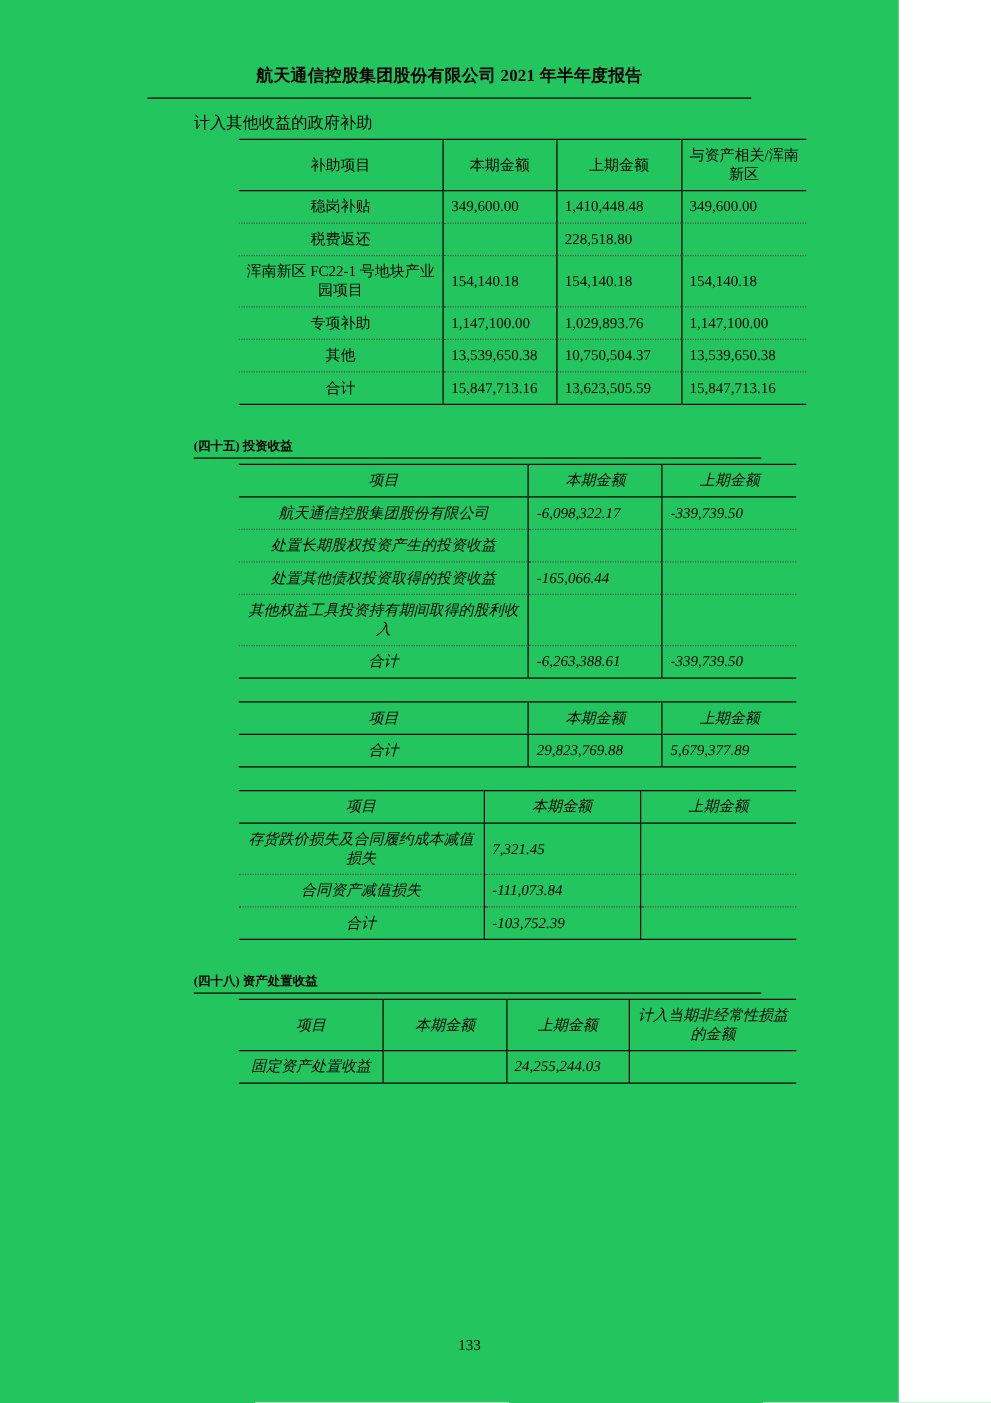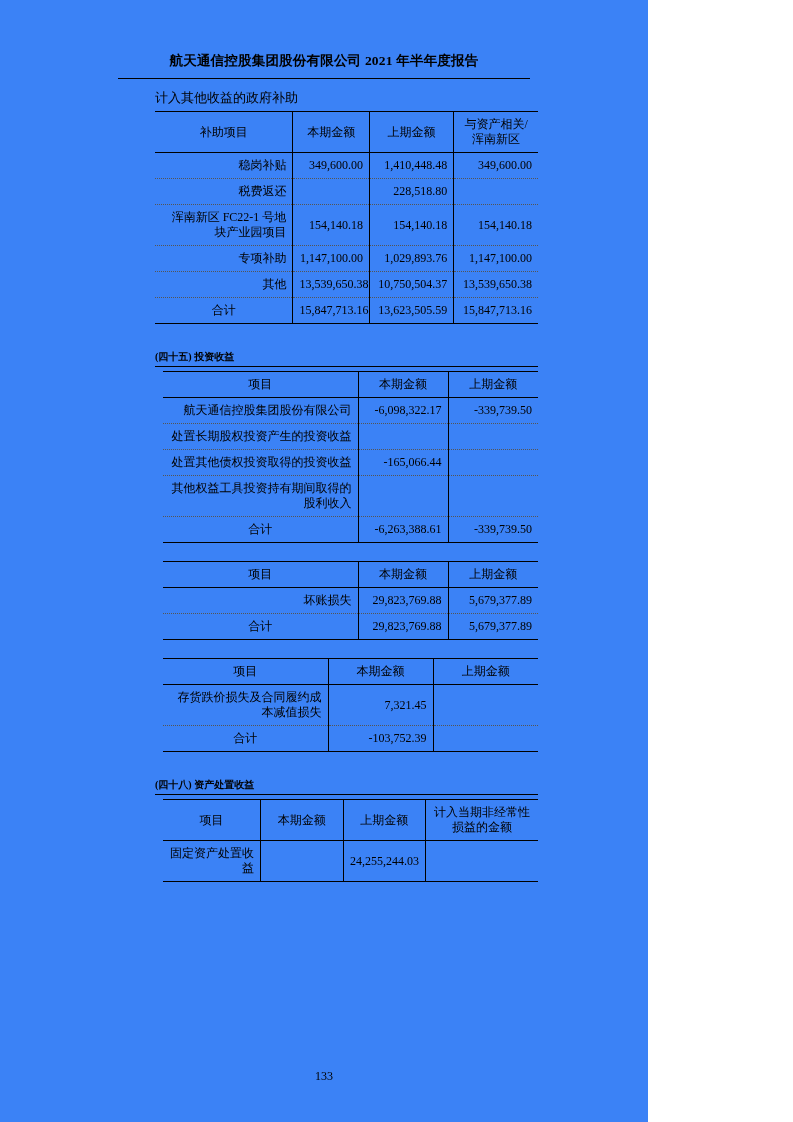--- a/index.html
+++ b/index.html
@@ -12,12 +12,12 @@
     color: #000;
   }
   .page {
-    width: 648px;
+    width: 719px;
     height: 1122px;
     position: relative;
     box-sizing: border-box;
     padding: 0;
-    background: #3b82f6;
+    background: #22c55e;
     overflow: hidden;
   }
   .header {

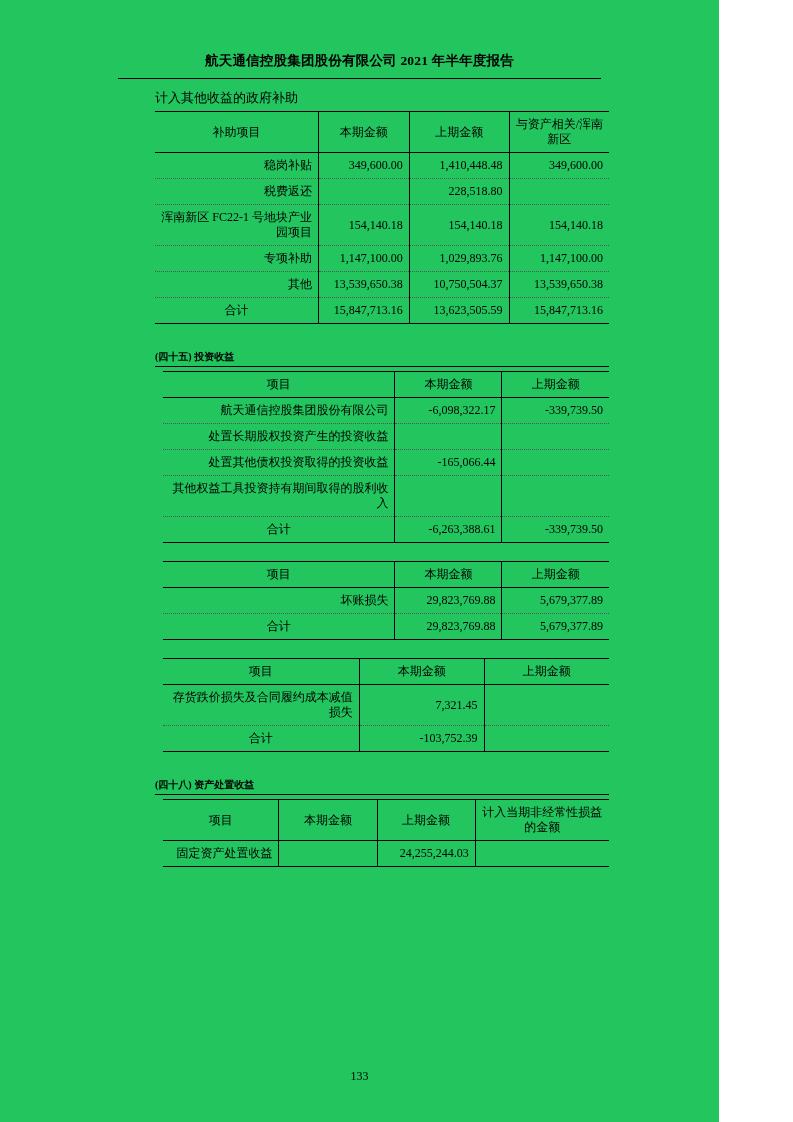--- a/index.html
+++ b/index.html
@@ -58,6 +58,7 @@
   table.tbl {
     border-top: 1.2px solid #000;
     border-bottom: 1.2px solid #000;
+    margin-left: 36px;
   }
   table.tbl th, table.tbl td {
     padding: 5px 6px;

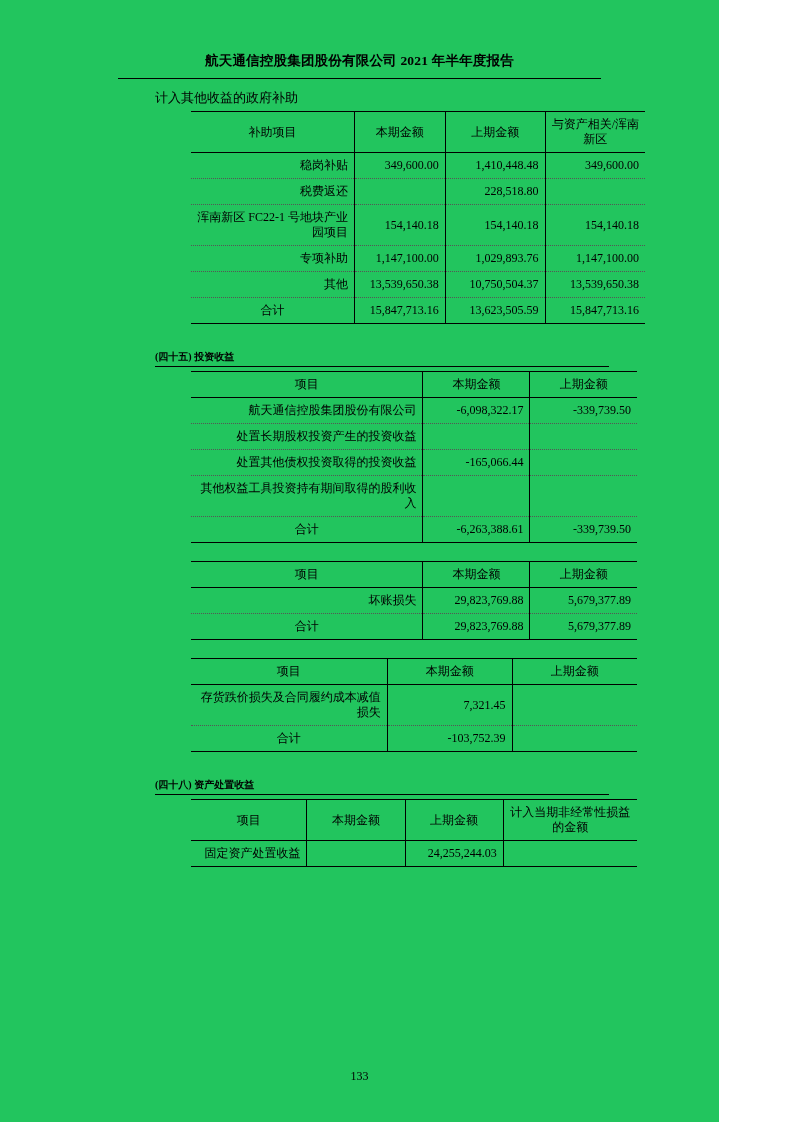--- a/index.html
+++ b/index.html
@@ -86,7 +86,7 @@
     text-align: center;
   }
   .lft {
-    text-align: right;
+    text-align: center;
   }
   .total-row td {
     border-bottom: none !important;

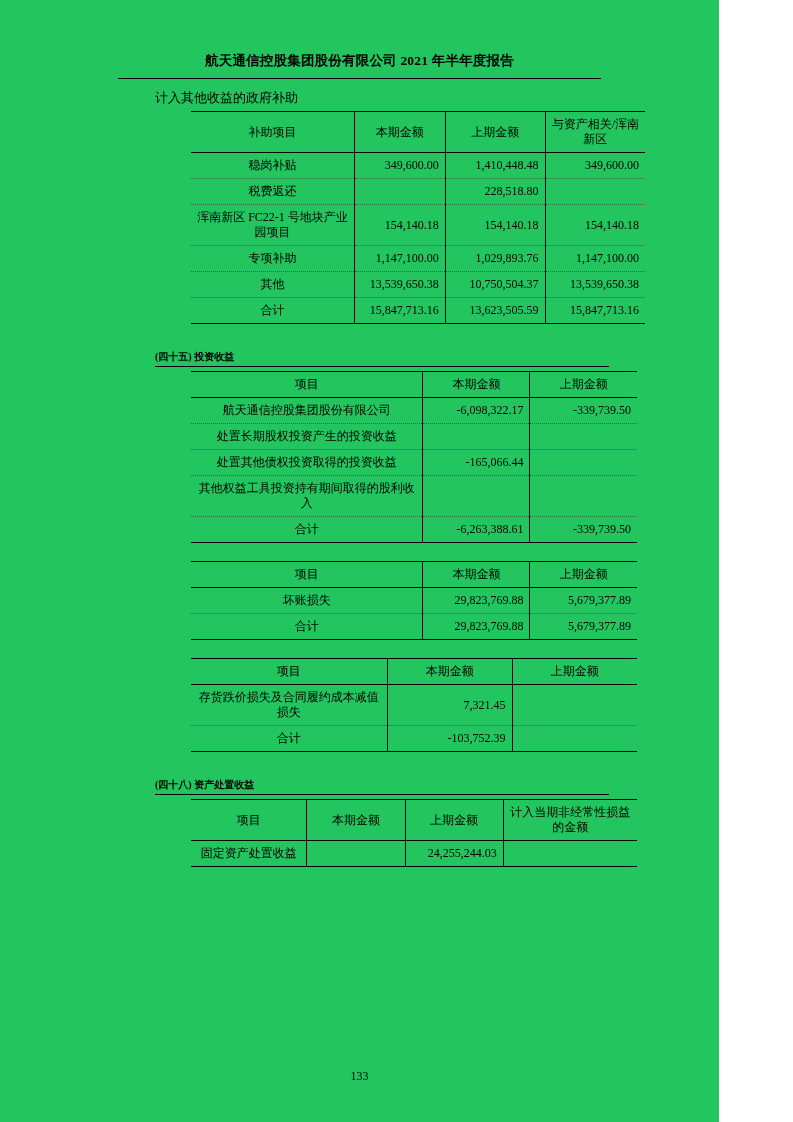--- a/index.html
+++ b/index.html
@@ -80,7 +80,7 @@
     border-left: 1px solid #000;
   }
   .num {
-    text-align: right;
+    text-align: left;
   }
   .ctr {
     text-align: center;

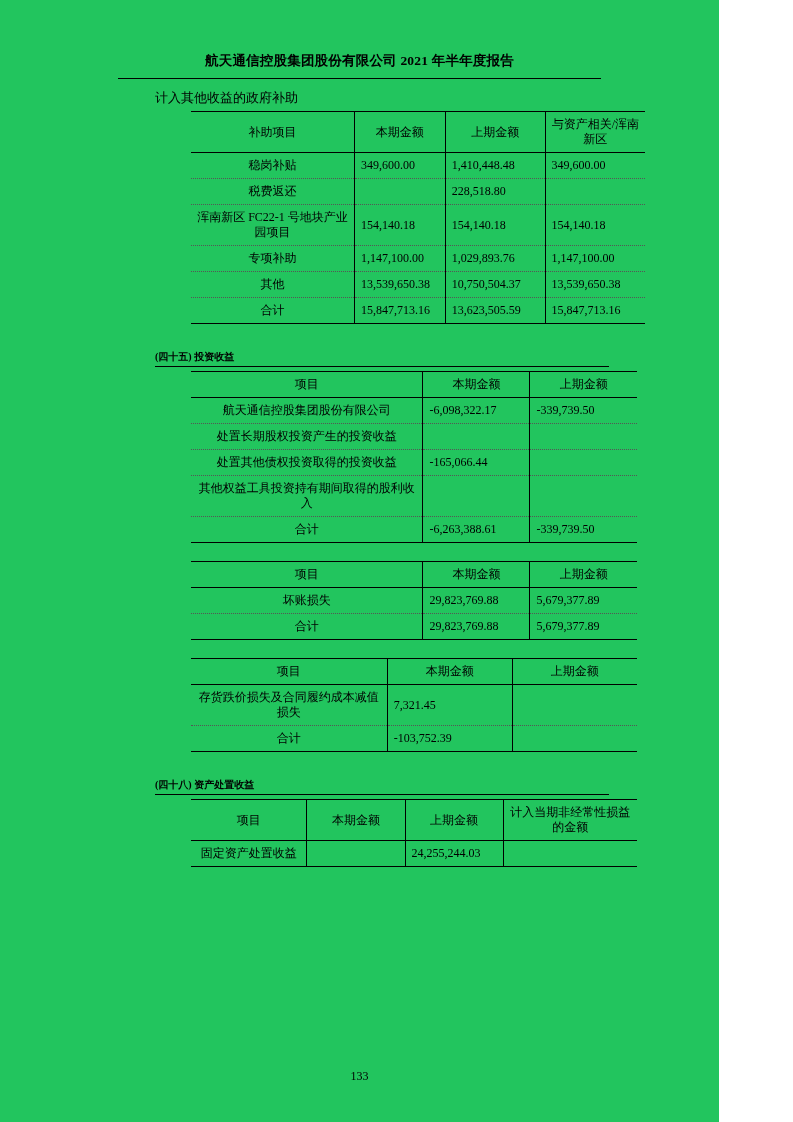--- a/index.html
+++ b/index.html
@@ -108,6 +108,7 @@
   .tbl-indent {
     margin-left: 8px;
     width: calc(100% - 8px);
+    font-style: italic;
   }
 </style>
 </head>

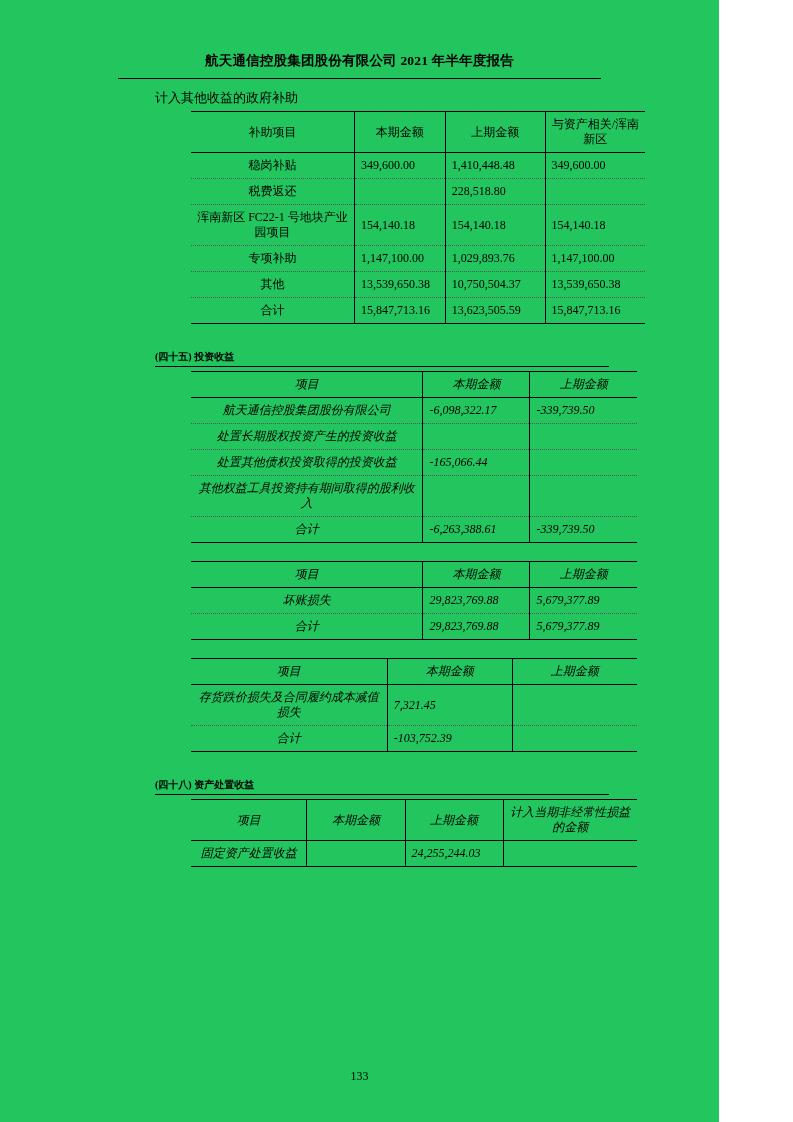--- a/index.html
+++ b/index.html
@@ -239,11 +239,6 @@
           </tr>
         </thead>
         <tbody>
-          <tr>
-            <td class="lft">坏账损失</td>
-            <td class="num vline">29,823,769.88</td>
-            <td class="num vline">5,679,377.89</td>
-          </tr>
           <tr class="total-row">
             <td class="lbl">合计</td>
             <td class="num vline">29,823,769.88</td>

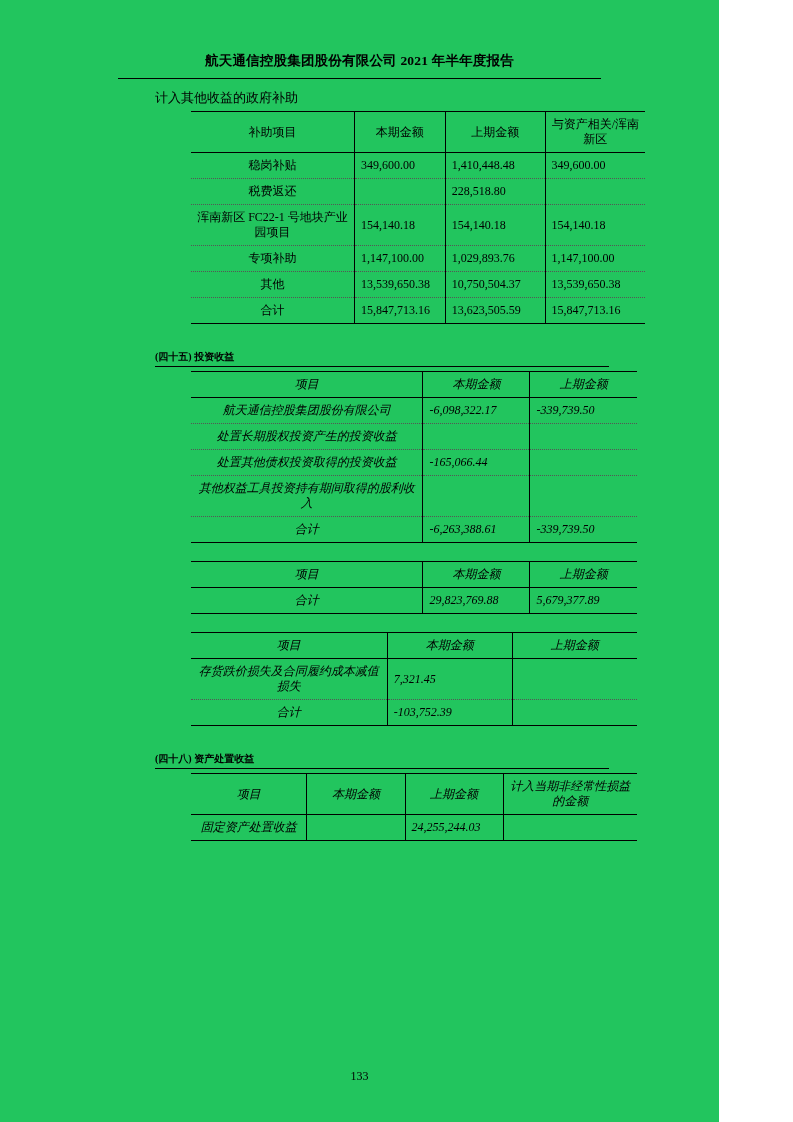--- a/index.html
+++ b/index.html
@@ -266,6 +266,11 @@
           <tr>
             <td class="lft">存货跌价损失及合同履约成本减值损失</td>
             <td class="num vline">7,321.45</td>
+            <td class="num vline"></td>
+          </tr>
+          <tr>
+            <td class="lft">合同资产减值损失</td>
+            <td class="num vline">-111,073.84</td>
             <td class="num vline"></td>
           </tr>
           <tr class="total-row">

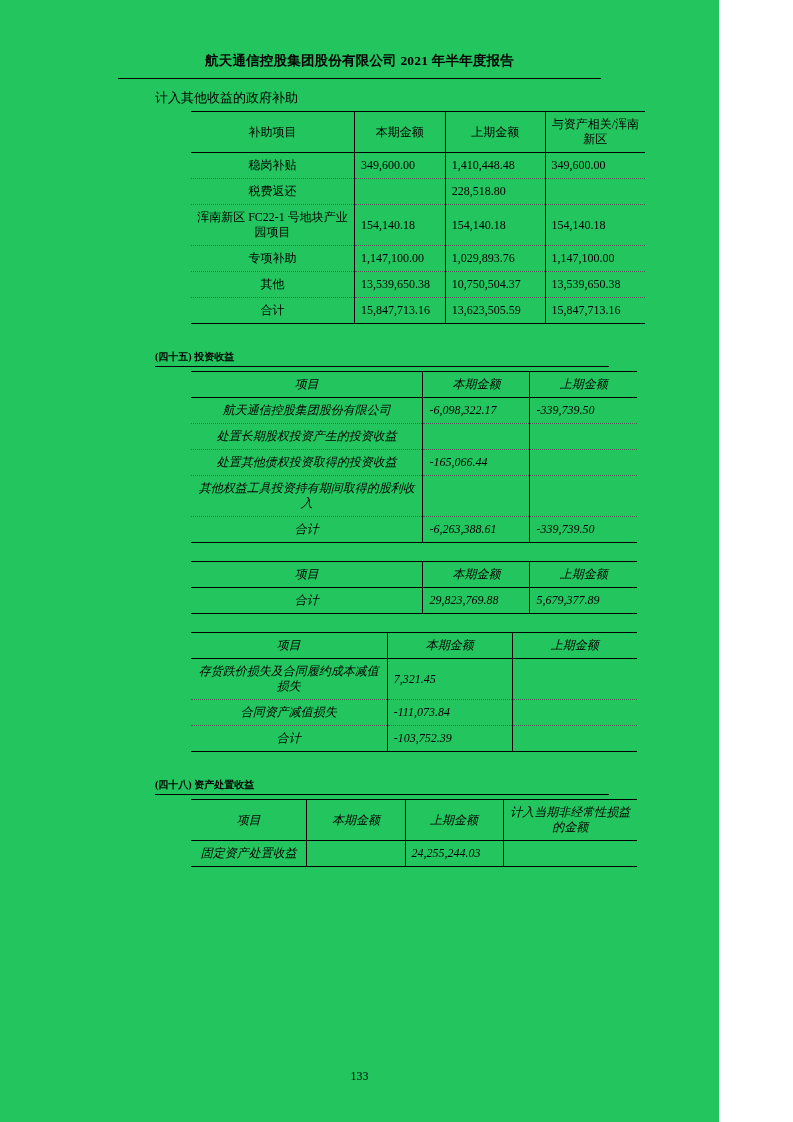--- a/index.html
+++ b/index.html
@@ -97,7 +97,7 @@
   .pagenum {
     position: absolute;
     bottom: 38px;
-    left: 0;
+    left: 16px;
     width: 100%;
     text-align: center;
     font-size: 12px;

